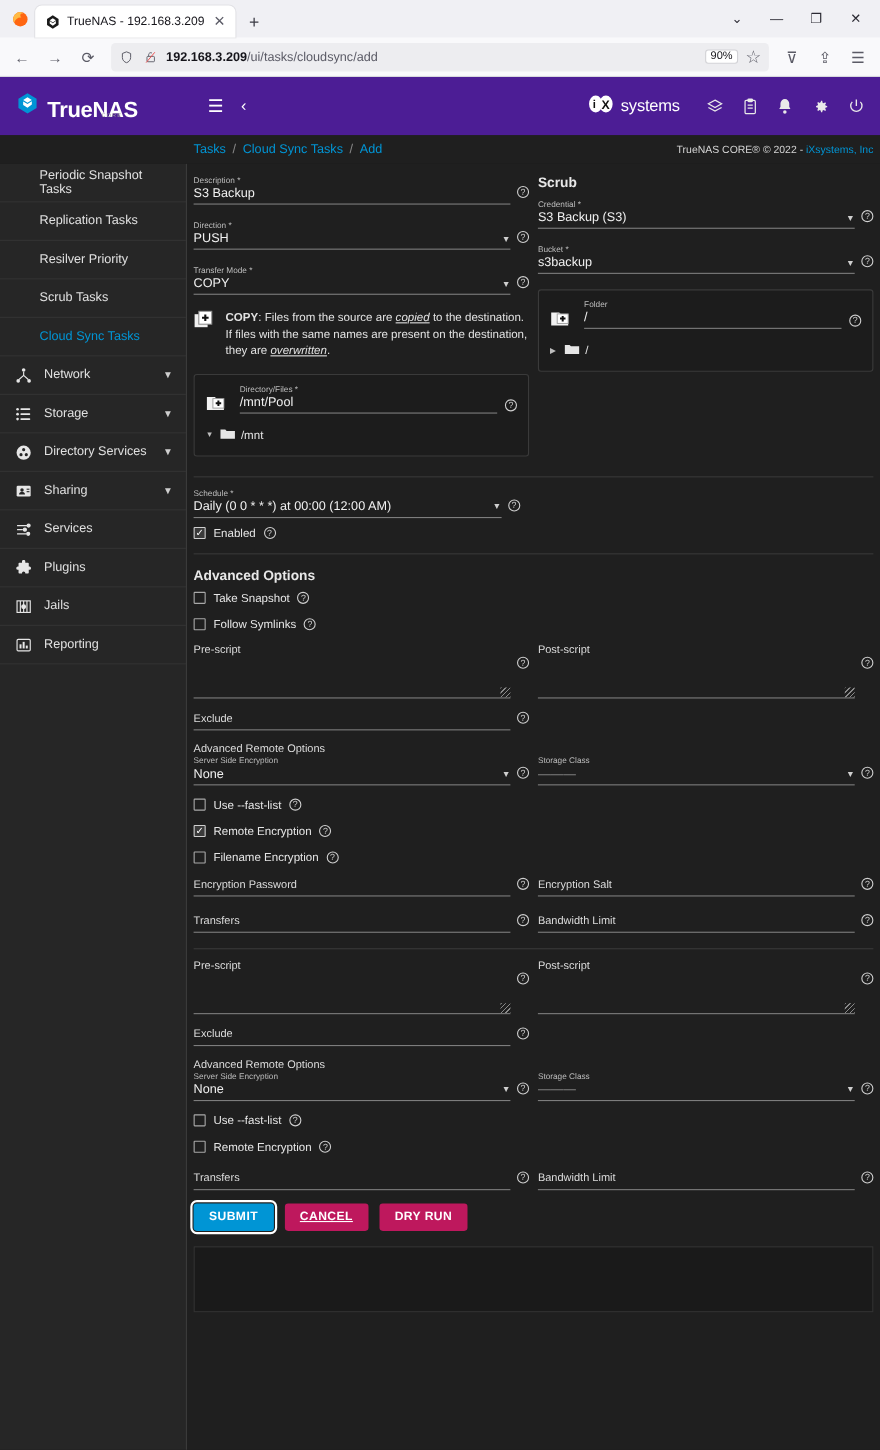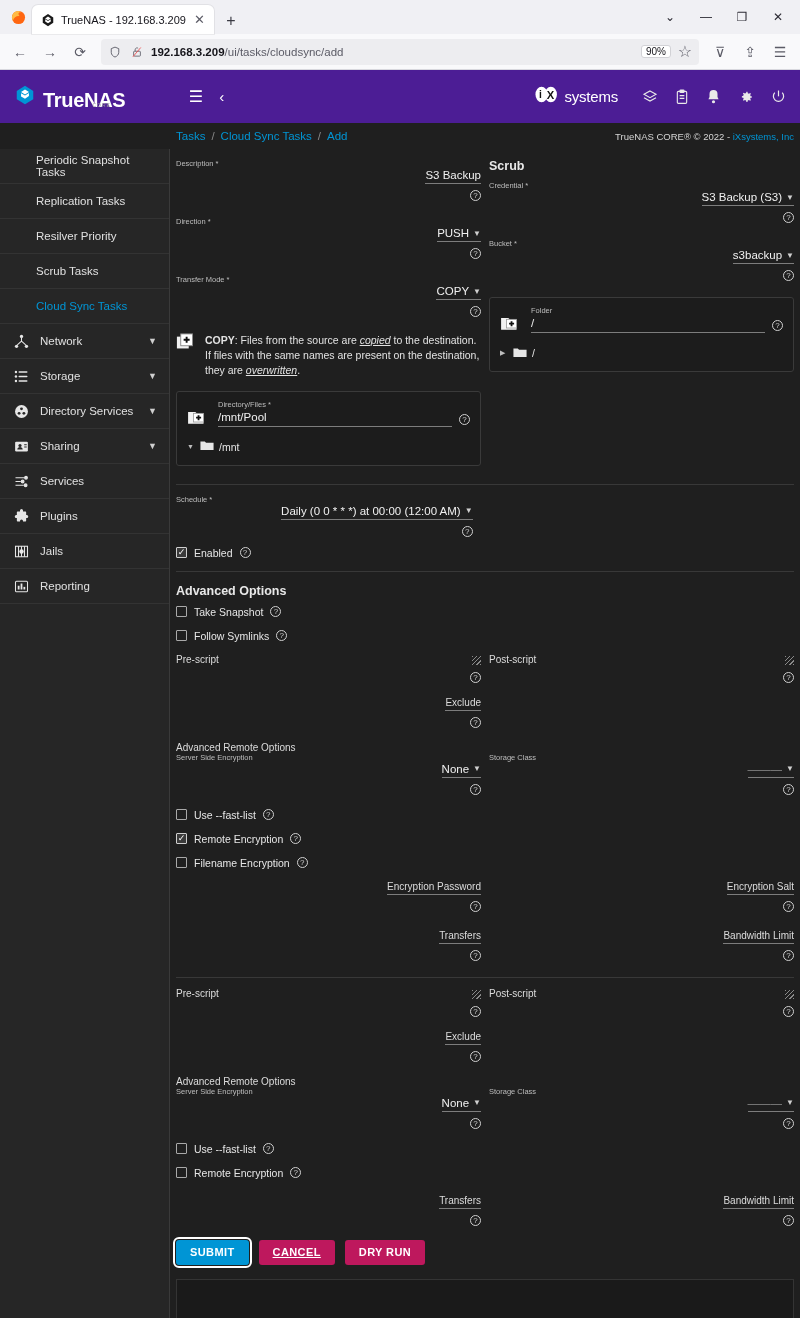--- a/index.html
+++ b/index.html
@@ -96,7 +96,7 @@
 
   .field { margin-bottom: 14px; position: relative; }
   .flabel { font-size: 7.5px; color: #bdbdbd; line-height: 1.2; margin-bottom: 1px; }
-  .fline { display: flex; align-items: flex-end; gap: 6px; flex-direction: column; }
+  .fline { display: flex; align-items: flex-start; gap: 6px; }
   .finput {
     flex: 1; min-width: 0; border-bottom: 1px solid #7d7d7d; padding-bottom: 2px;
     font-size: 11.5px; color: #f0f0f0; height: 17px; display: flex; align-items: center;

